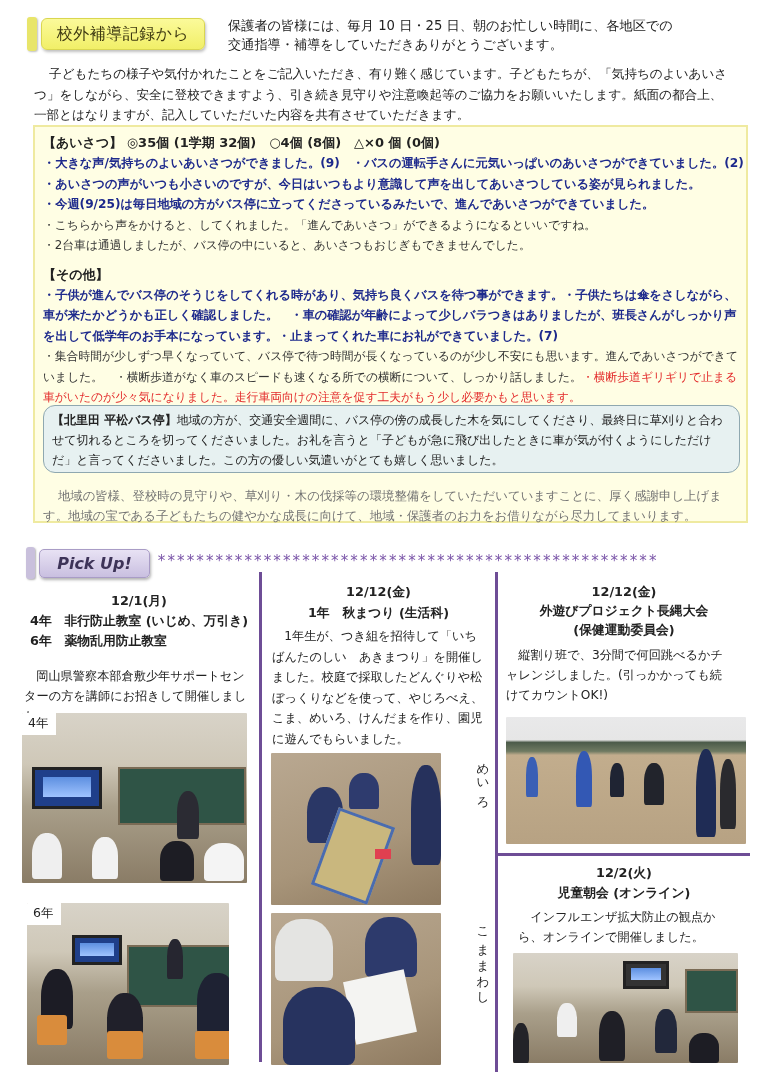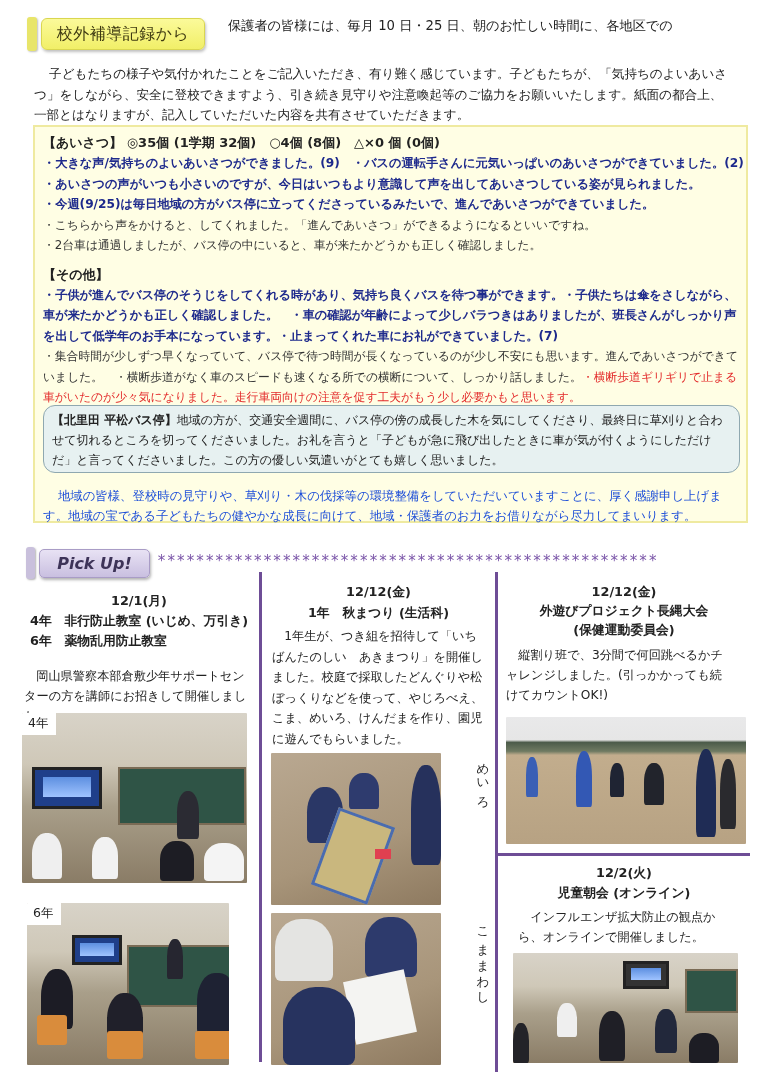--- a/index.html
+++ b/index.html
@@ -115,6 +115,7 @@
 </div>
 <div class="intro-right">
   <div>保護者の皆様には、毎月 10 日・25 日、朝のお忙しい時間に、各地区での</div>
+  <div>交通指導・補導をしていただきありがとうございます。</div>
 </div>
 <p class="intro-para">子どもたちの様子や気付かれたことをご記入いただき、有り難く感じています。子どもたちが、「気持ちのよいあいさつ」をしながら、安全に登校できますよう、引き続き見守りや注意喚起等のご協力をお願いいたします。紙面の都合上、一部とはなりますが、記入していただいた内容を共有させていただきます。</p>
 

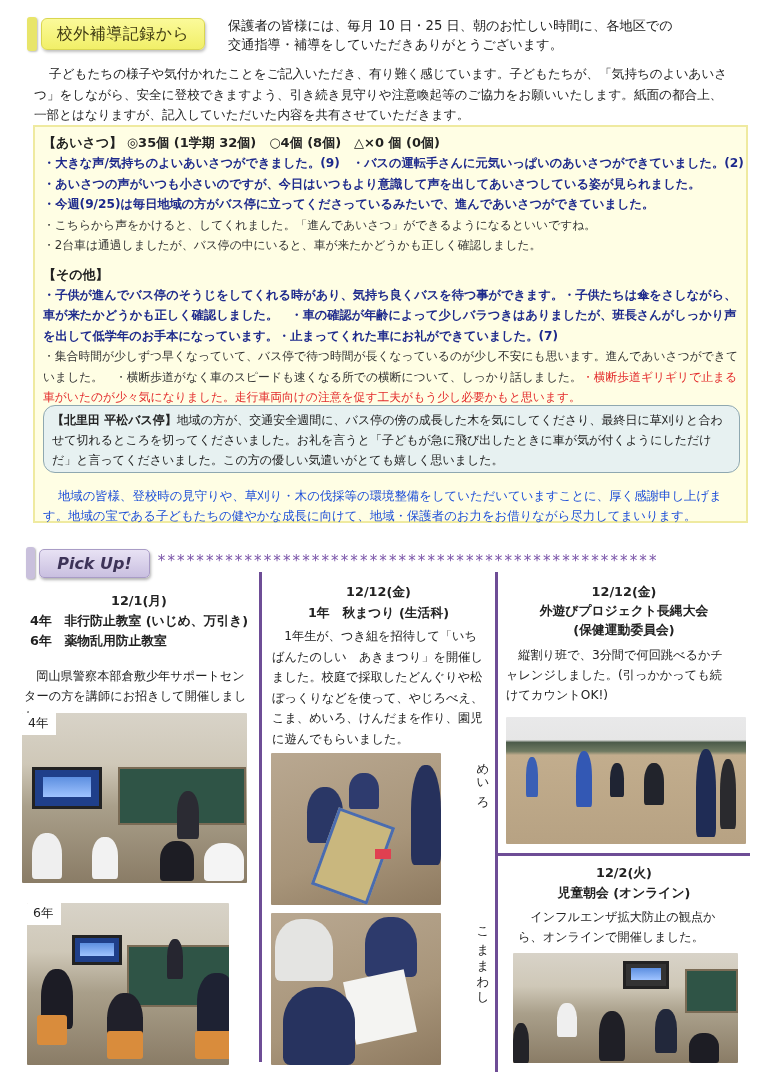--- a/index.html
+++ b/index.html
@@ -126,7 +126,7 @@
     <div class="line blue">・あいさつの声がいつも小さいのですが、今日はいつもより意識して声を出してあいさつしている姿が見られました。</div>
     <div class="line blue">・今週(9/25)は毎日地域の方がバス停に立ってくださっているみたいで、進んであいさつができていました。</div>
     <div class="line plain">・こちらから声をかけると、してくれました。「進んであいさつ」ができるようになるといいですね。</div>
-    <div class="line plain">・2台車は通過しましたが、バス停の中にいると、車が来たかどうかも正しく確認しました。</div>
+    <div class="line plain">・2台車は通過しましたが、バス停の中にいると、あいさつもおじぎもできませんでした。</div>
     <div class="gap"></div>
     <div class="sec-title">【その他】</div>
     <div class="line wrap blue">・子供が進んでバス停のそうじをしてくれる時があり、気持ち良くバスを待つ事ができます。・子供たちは傘をさしながら、車が来たかどうかも正しく確認しました。　・車の確認が年齢によって少しバラつきはありましたが、班長さんがしっかり声を出して低学年のお手本になっています。・止まってくれた車にお礼ができていました。(7)</div>

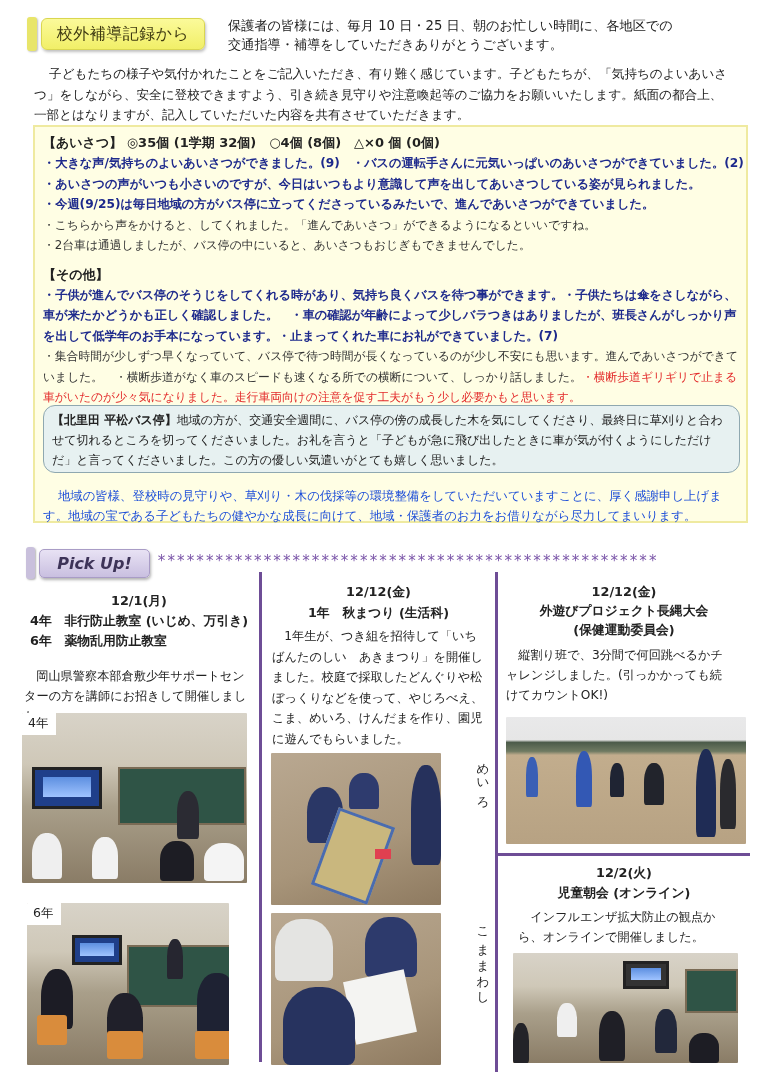--- a/index.html
+++ b/index.html
@@ -53,7 +53,7 @@
   .note-box .lead { font-weight: bold; color: #222; }
   .thanks {
     position: absolute; left: 8px; top: 359px; width: 700px;
-    font-size: 12.4px; line-height: 20px; text-indent: 1.2em; color: #1d4ed8;
+    font-size: 12.4px; line-height: 20px; text-indent: 1.2em; color: #737373;
   }
 
   

